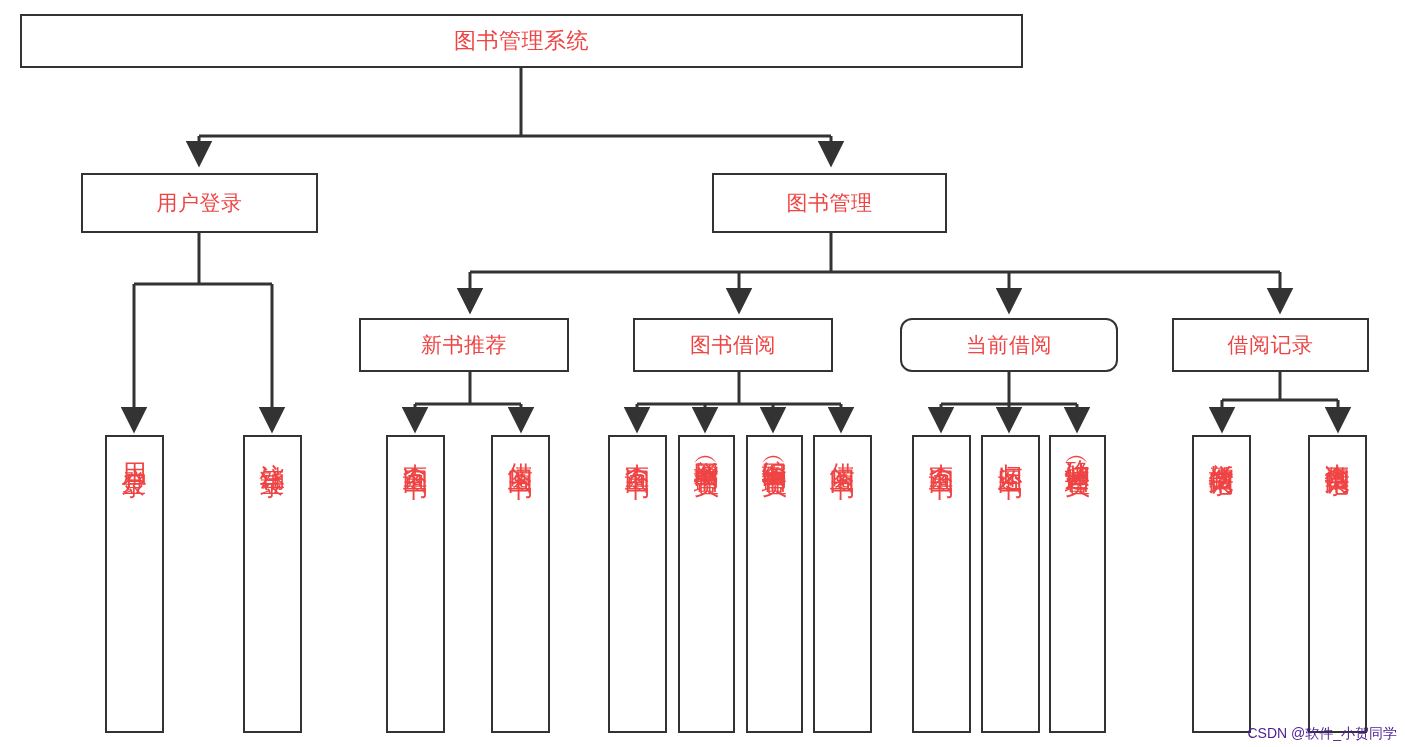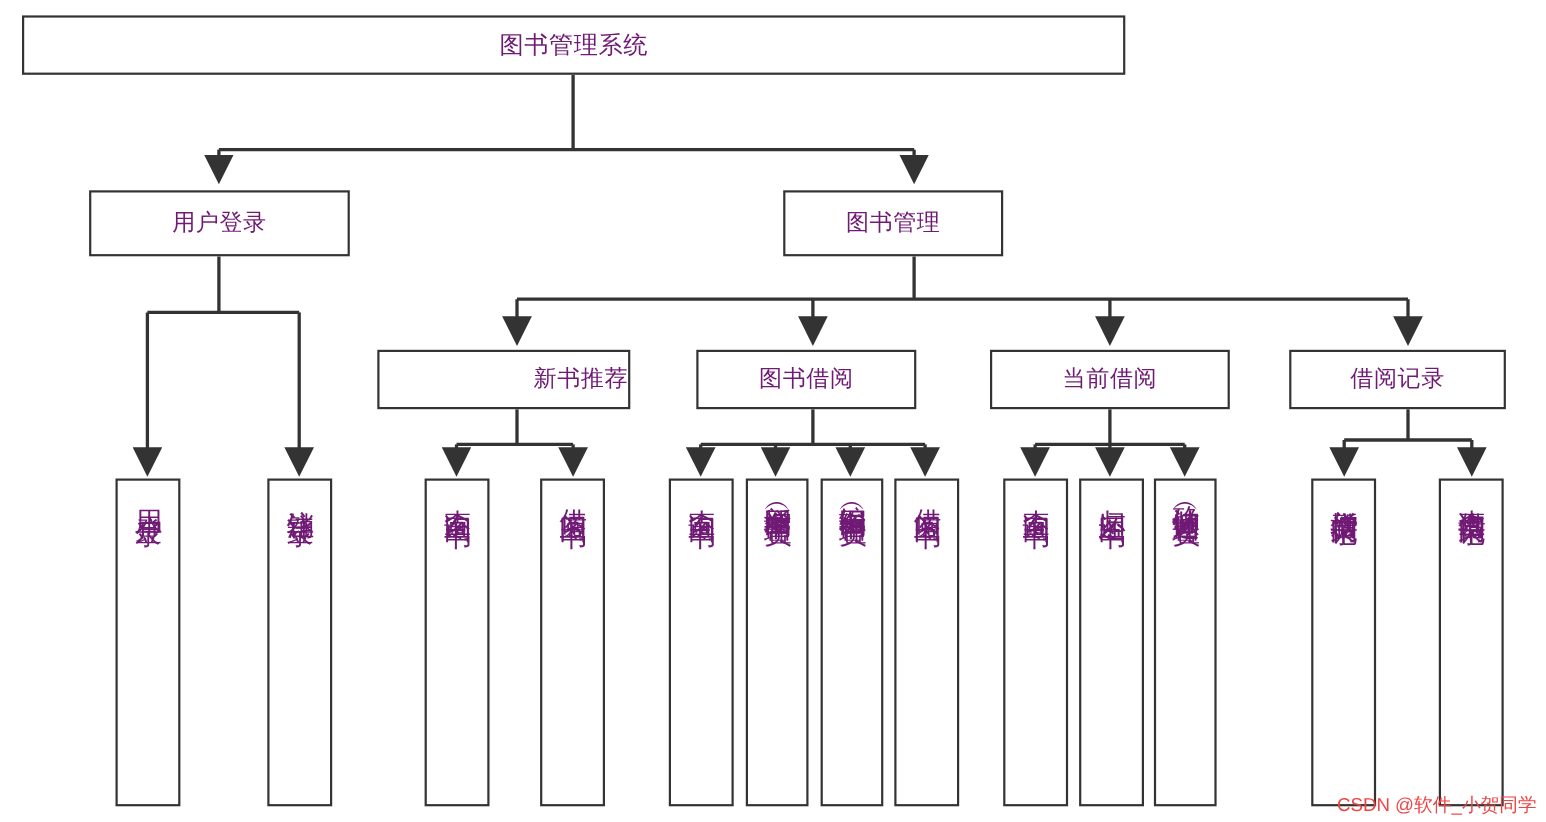--- a/index.html
+++ b/index.html
@@ -34,7 +34,7 @@
     display: flex;
     align-items: center;
     justify-content: center;
-    color: #701a75;
+    color: #ef4444;
     z-index: 2;
   }
   .node .label {

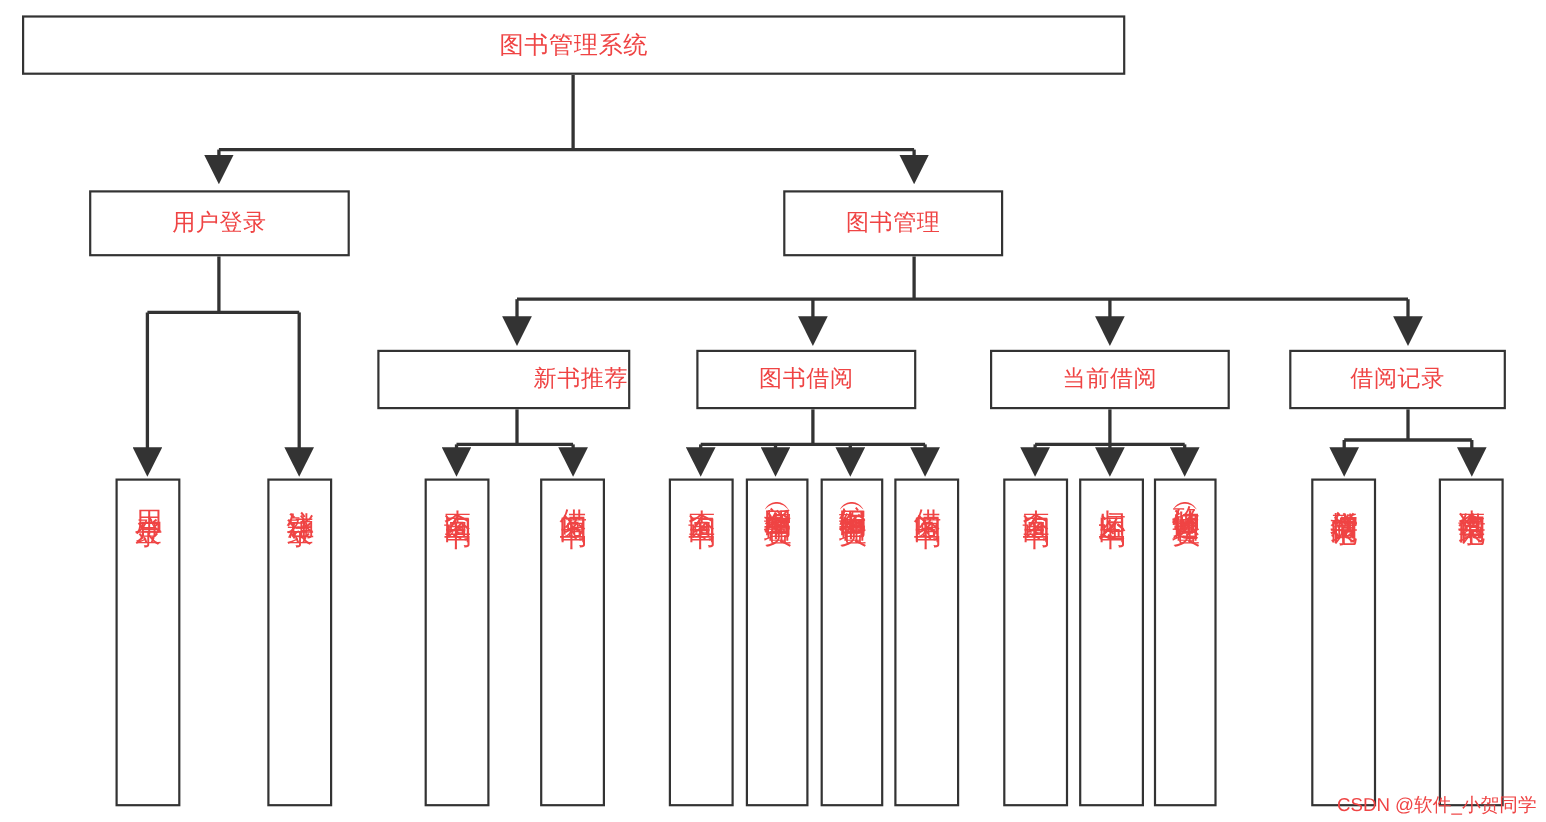--- a/index.html
+++ b/index.html
@@ -143,7 +143,7 @@
     <span class="label">用户登录</span>
   </div>
 
-  <div class="node h" style="left:712px; top:173px; width:200px; height:60px;">
+  <div class="node h" style="left:712px; top:173px; width:235px; height:60px;">
     <span class="label">图书管理</span>
   </div>
 

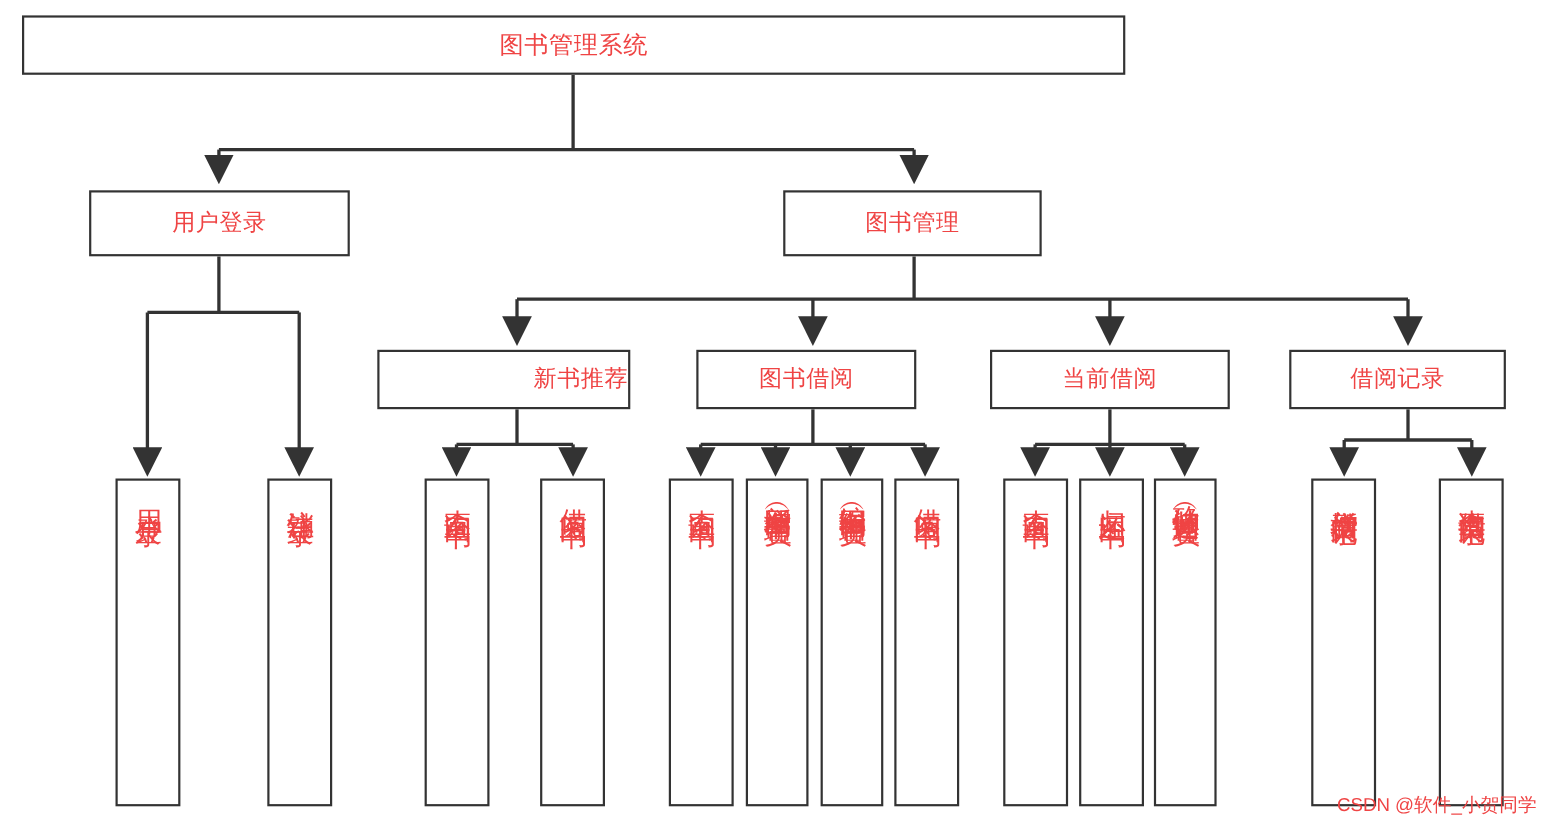--- a/index.html
+++ b/index.html
@@ -147,7 +147,7 @@
     <span class="label">图书管理</span>
   </div>
 
-  <div class="node h" style="left:343px; top:318px; width:230px; height:54px;justify-content:flex-end;">
+  <div class="node h" style="left:359px; top:318px; width:210px; height:54px;">
     <span class="label">新书推荐</span>
   </div>
 

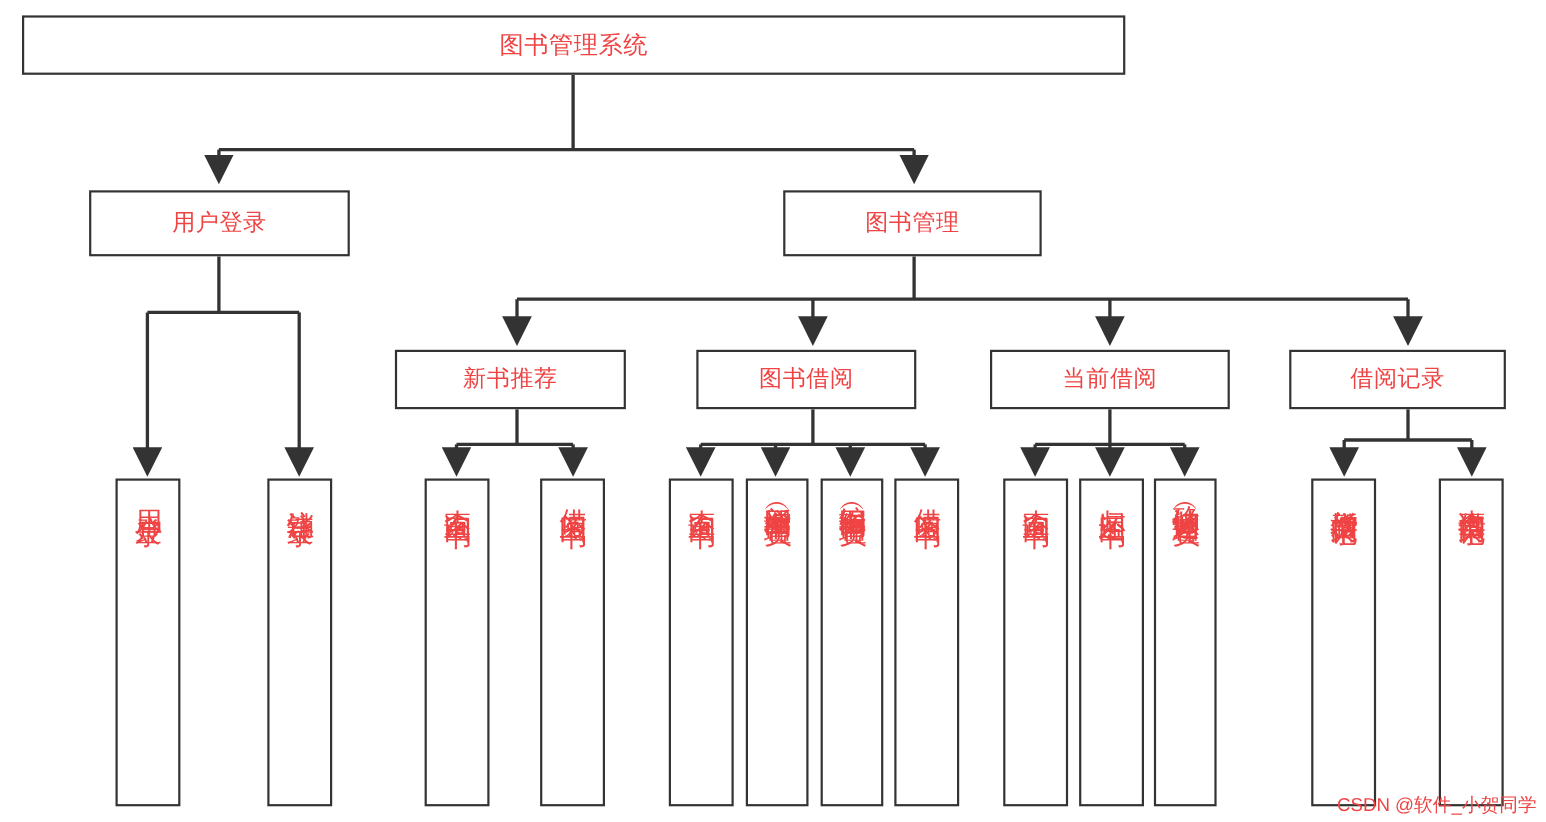--- a/index.html
+++ b/index.html
@@ -155,7 +155,7 @@
     <span class="label">图书借阅</span>
   </div>
 
-  <div class="node h" style="left:900px; top:318px; width:218px; height:54px;">
+  <div class="node h" style="left:900px; top:318px; width:218px; height:54px;border-radius:12px;">
     <span class="label">当前借阅</span>
   </div>
 

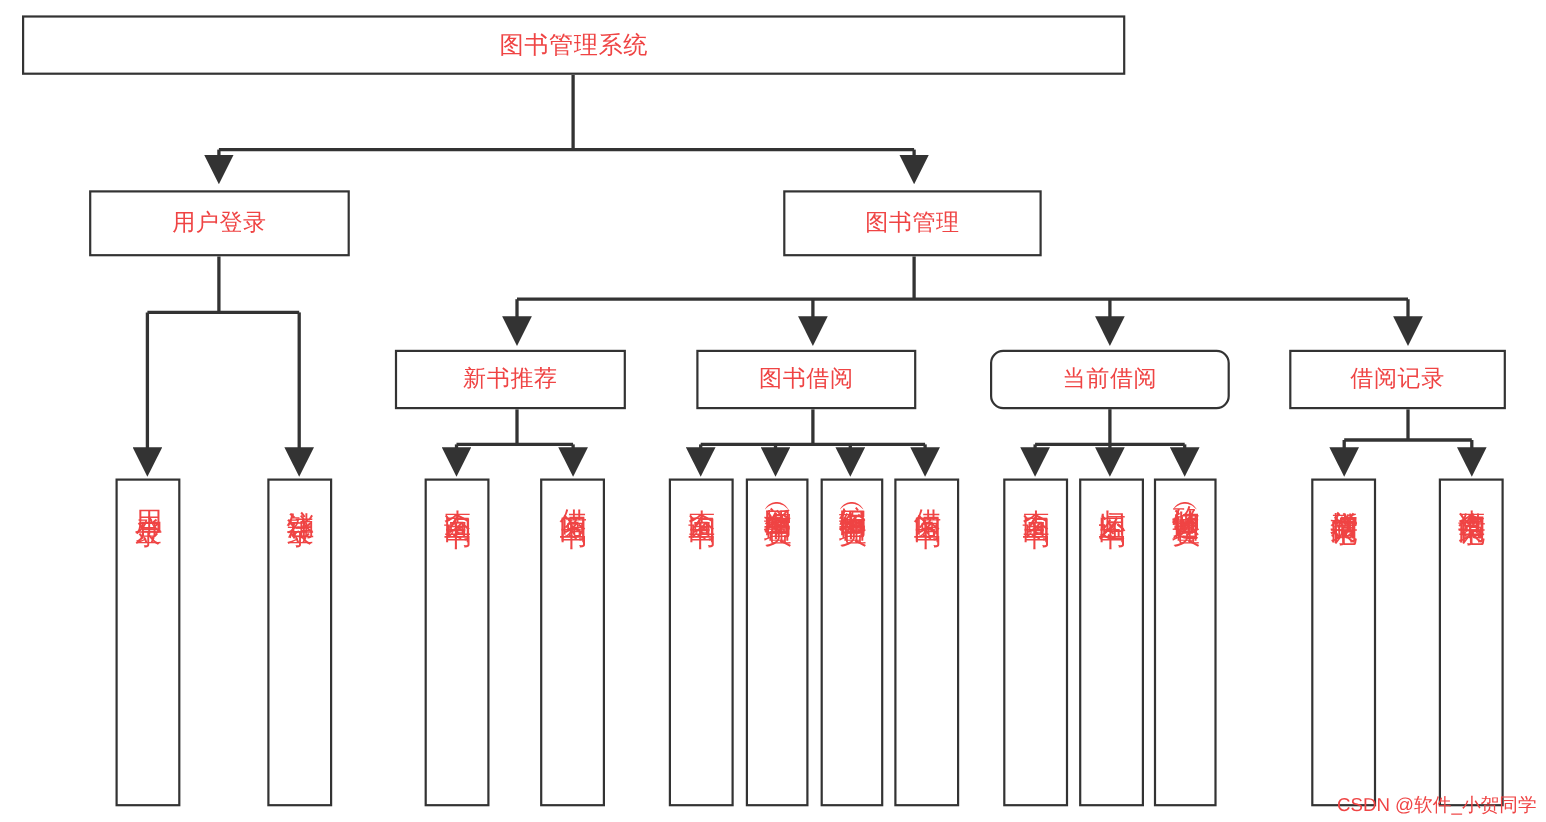--- a/index.html
+++ b/index.html
@@ -73,8 +73,8 @@
     position: absolute;
     right: 8px;
     bottom: 4px;
-    font-size: 17px;
-    color: #ef4444;
+    font-size: 14px;
+    color: #4c1d95;
     z-index: 5;
     white-space: nowrap;
     font-family: "Liberation Sans", "DejaVu Sans", sans-serif;

